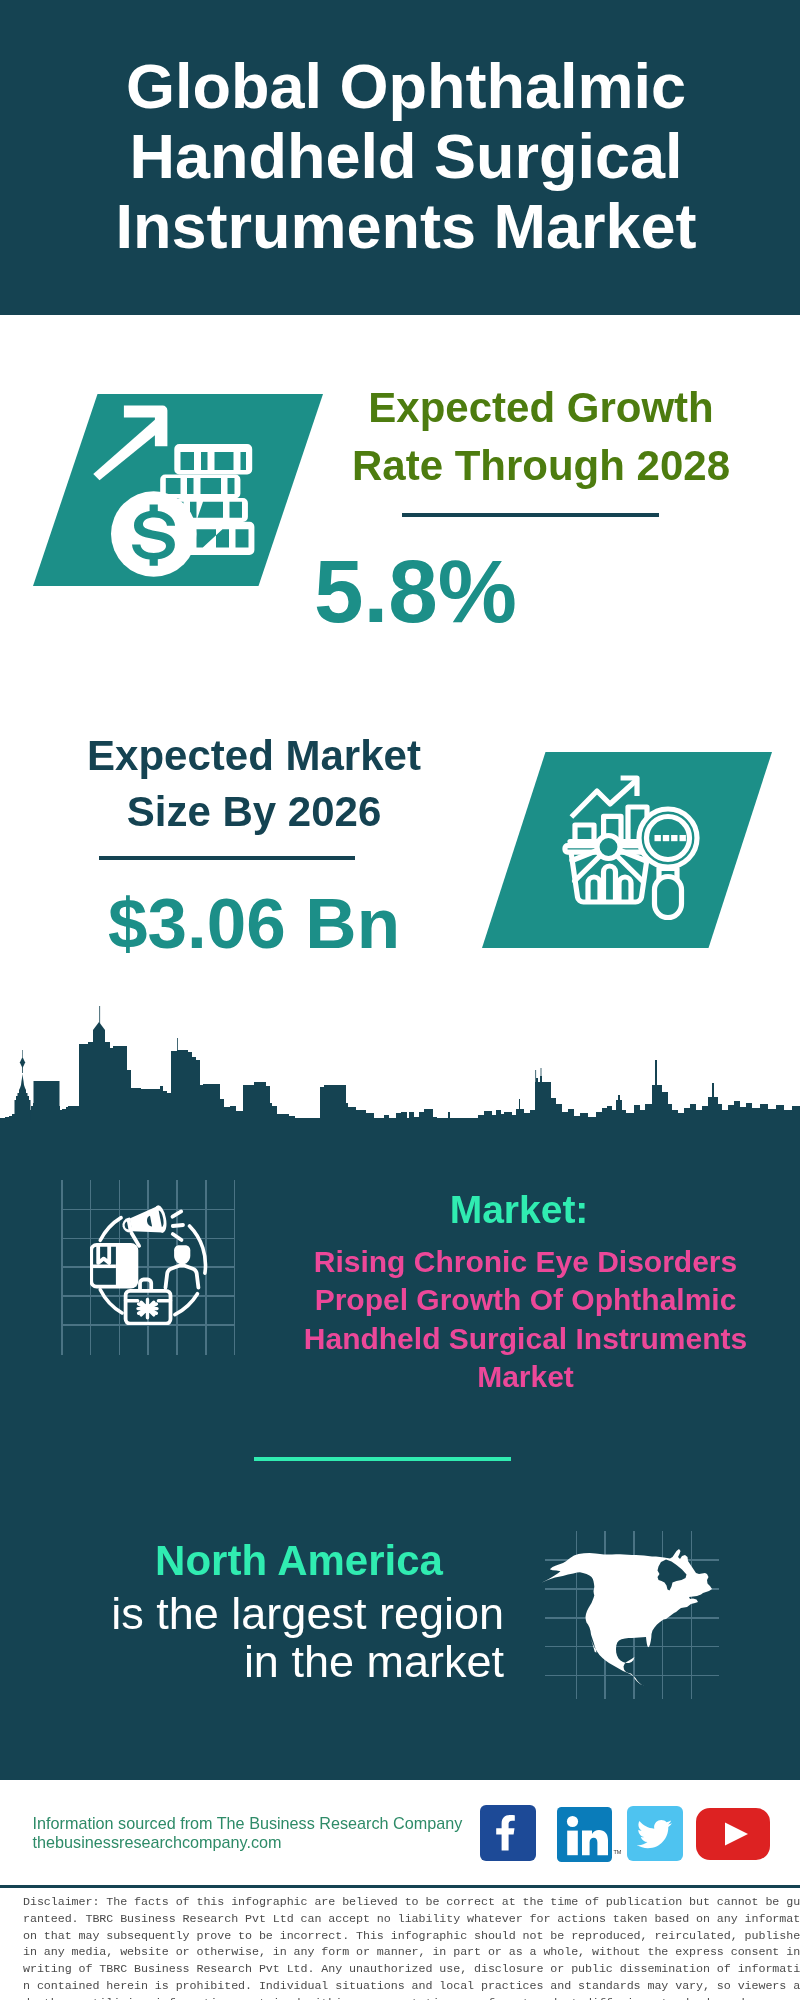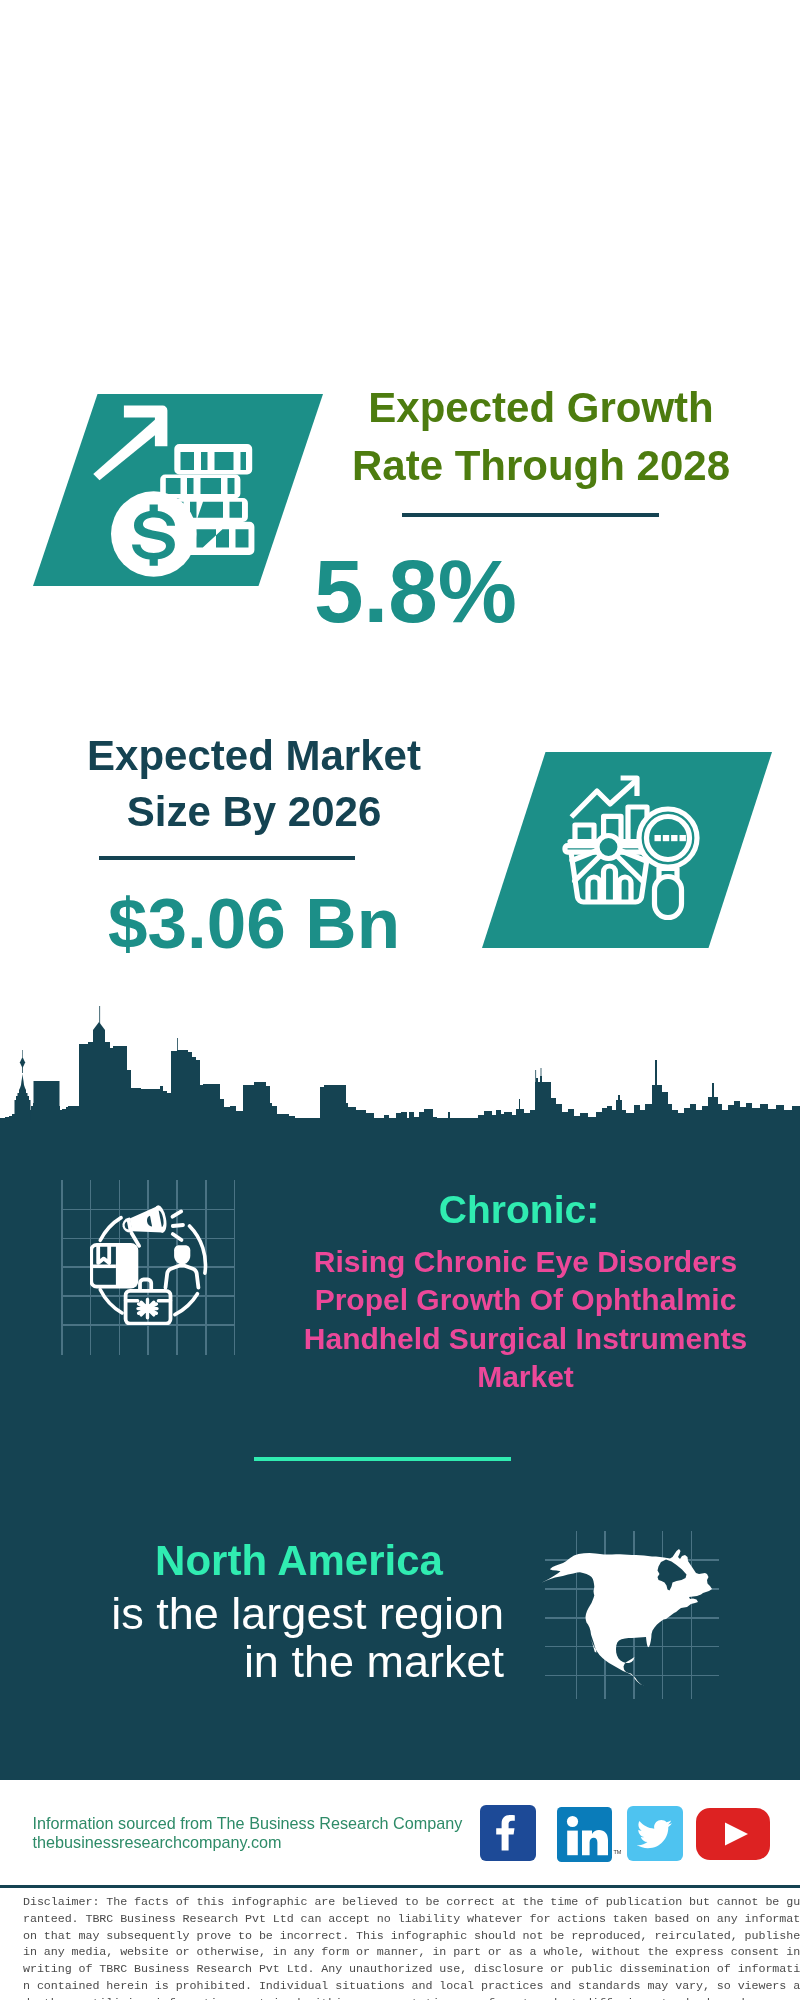--- a/index.html
+++ b/index.html
@@ -75,6 +75,9 @@
 
 <div class="page">
 
+  <div class="header">
+    <div class="header-title">Global Ophthalmic Handheld Surgical Instruments Market</div>
+  </div>
 
   <div class="badge1">
    <svg viewBox="0 0 290 196" width="290" height="196">

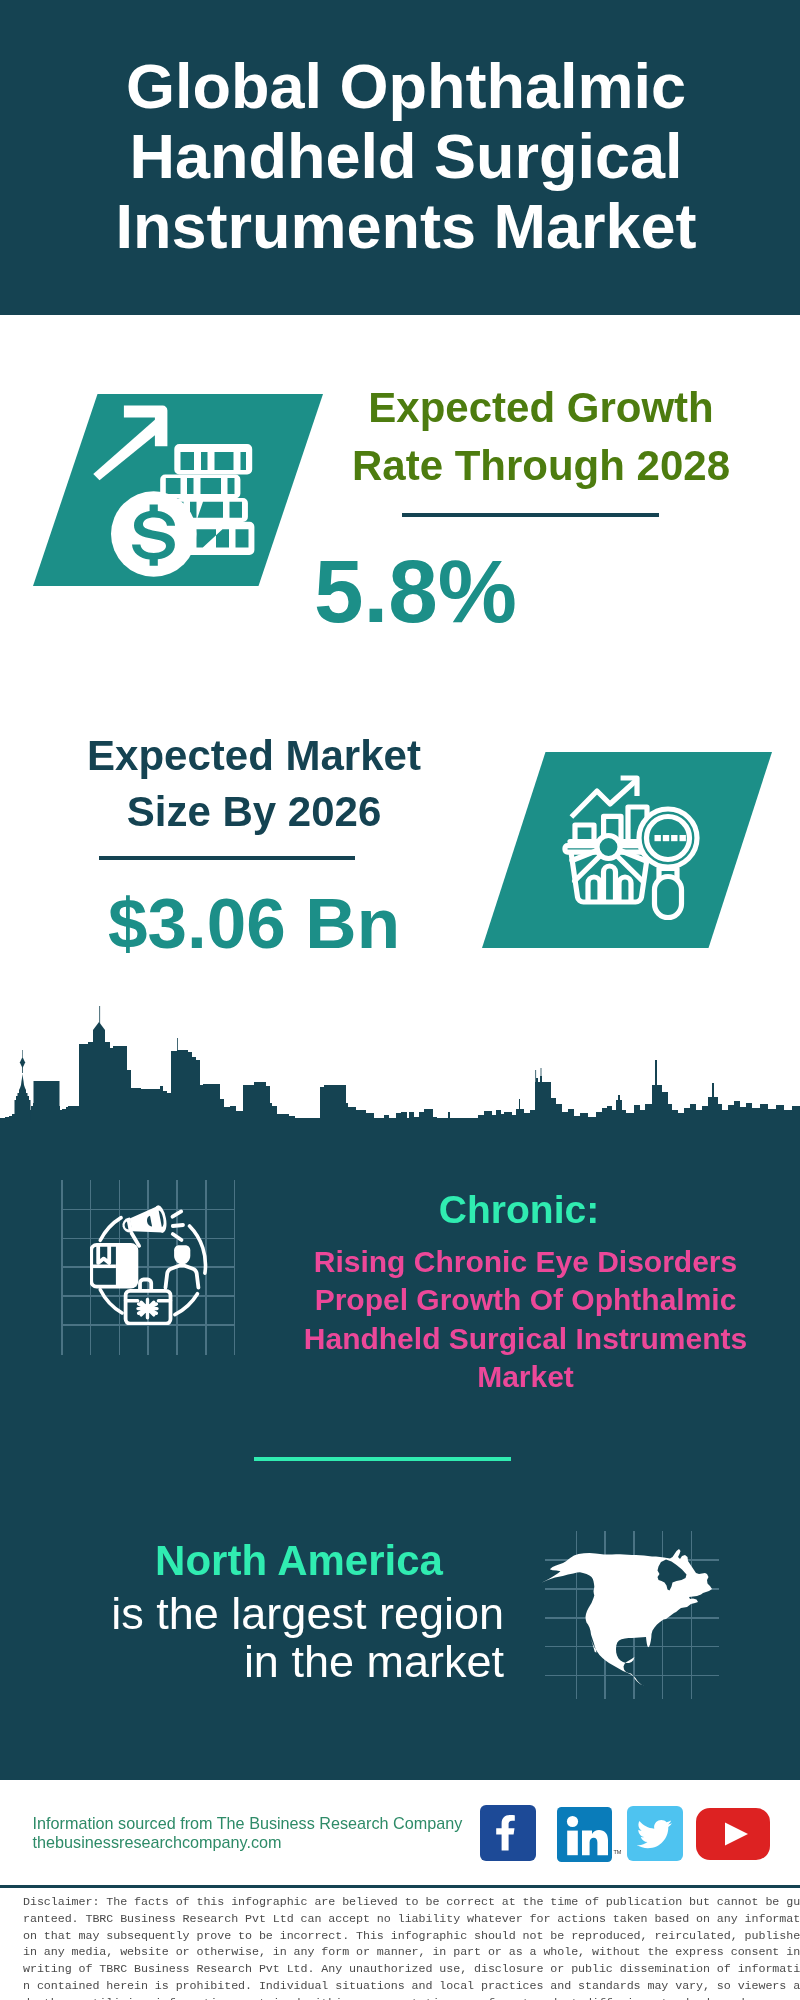--- a/index.html
+++ b/index.html
@@ -219,7 +219,7 @@
     </g>
    </svg>
   </div>
-  <div class="driver-label">Chronic:</div>
+  <div class="driver-label">Market:</div>
   <div class="driver-text">Rising Chronic Eye Disorders Propel Growth Of Ophthalmic Handheld Surgical Instruments Market</div>
   <div class="rule-green"></div>
 

